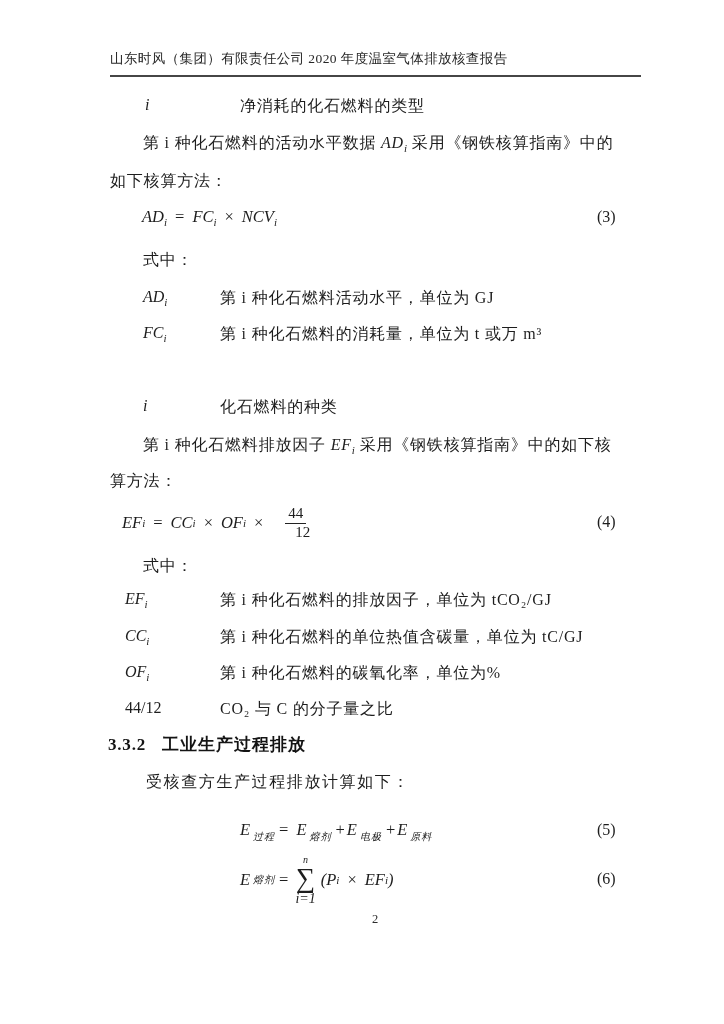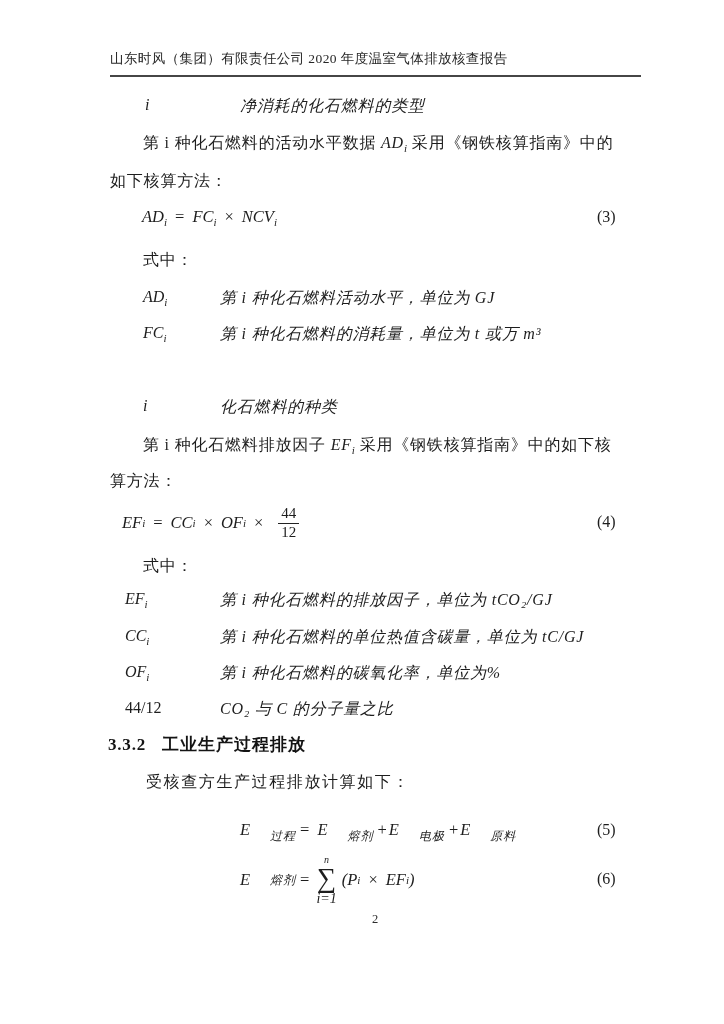--- a/index.html
+++ b/index.html
@@ -14,7 +14,7 @@
   .row{position:absolute;left:0;width:724px;height:22px;font-size:16px;white-space:nowrap;}
   .cjk{letter-spacing:.8px;}
   .term{position:absolute;}
-  .desc{position:absolute;left:220px;font-style:italic;}
+  .desc{position:absolute;left:220px;}
   .indent1{position:absolute;left:143px;text-align:center;}
   .margin0{position:absolute;left:110px;}
   

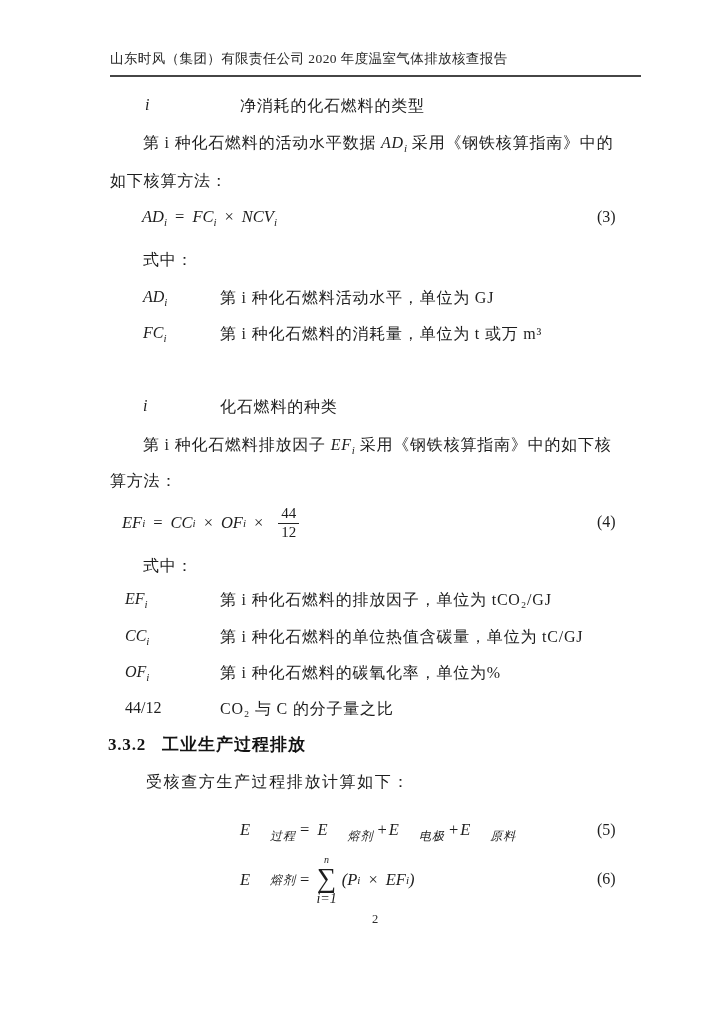--- a/index.html
+++ b/index.html
@@ -29,7 +29,7 @@
   .fml-flex{display:inline-flex;align-items:center;position:absolute;white-space:nowrap;}
   .frac{display:inline-flex;flex-direction:column;align-items:center;line-height:1.15;font-size:15px;margin-left:7px;letter-spacing:0;}
   .frac-num{border-bottom:1.3px solid #222;padding:0 3px;}
-  .frac-den{padding:0 3px;}
+  .frac-den{padding:0 3px;margin-left:14px;}
   .csub{font-style:italic;font-size:12px;vertical-align:-5px;margin:0 2px 0 20px;letter-spacing:1px;}
   .sigma{display:inline-flex;flex-direction:column;align-items:center;line-height:1;margin:0 5px;letter-spacing:0;}
   .s-sup{font-size:10px;font-style:italic;}

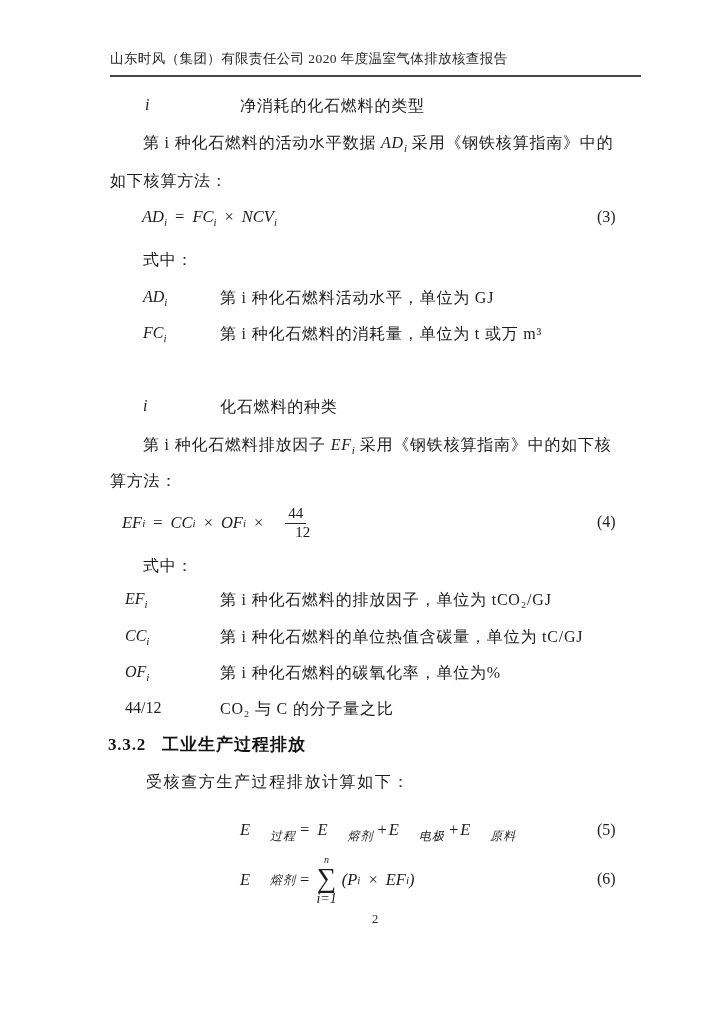--- a/index.html
+++ b/index.html
@@ -30,7 +30,7 @@
   .frac{display:inline-flex;flex-direction:column;align-items:center;line-height:1.15;font-size:15px;margin-left:7px;letter-spacing:0;}
   .frac-num{border-bottom:1.3px solid #222;padding:0 3px;}
   .frac-den{padding:0 3px;margin-left:14px;}
-  .csub{font-style:italic;font-size:12px;vertical-align:-5px;margin:0 2px 0 20px;letter-spacing:1px;}
+  .csub{font-style:italic;font-size:10px;vertical-align:-5px;margin:0 2px 0 3px;letter-spacing:1px;}
   .sigma{display:inline-flex;flex-direction:column;align-items:center;line-height:1;margin:0 5px;letter-spacing:0;}
   .s-sup{font-size:10px;font-style:italic;}
   .s-glyph{font-size:27px;}

